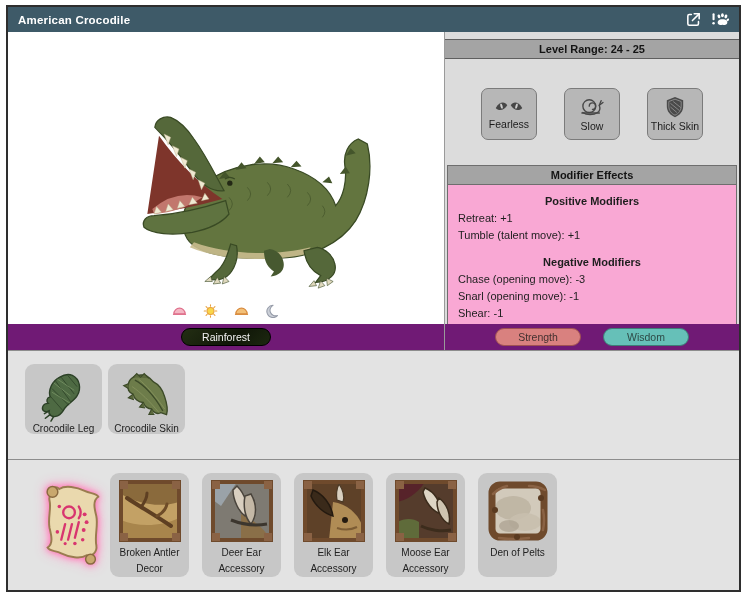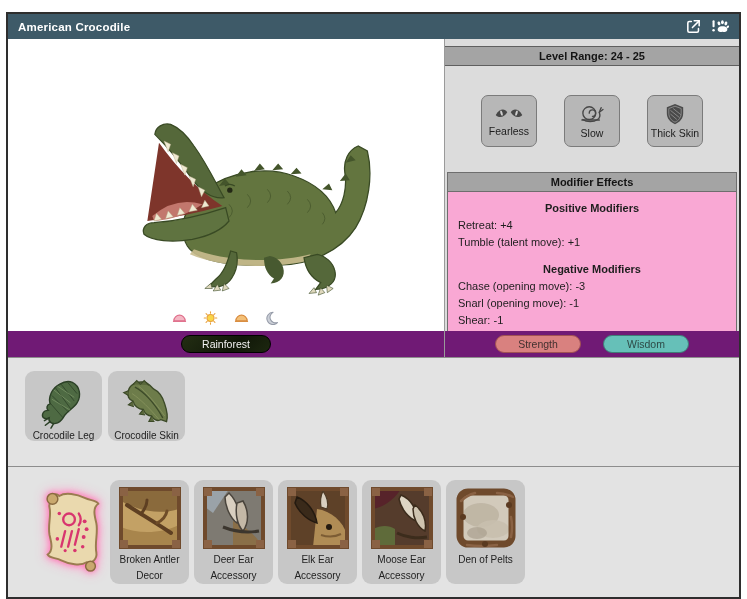--- a/index.html
+++ b/index.html
@@ -4,7 +4,7 @@
 <style>
   html,body{margin:0;padding:0;background:#ffffff;width:747px;height:599px;overflow:hidden;
     font-family:"Liberation Sans", sans-serif;-webkit-font-smoothing:antialiased;}
-  .app{position:absolute;left:6px;top:12px;width:735px;height:587px;box-sizing:border-box;
+  .app{position:absolute;left:6px;top:5px;width:735px;height:587px;box-sizing:border-box;
     border:2px solid #2e2e2e;background:#e2e2e2;display:flex;flex-direction:column;}
   
   .titlebar{height:25px;flex:0 0 25px;background:#3e5a68;display:flex;align-items:center;

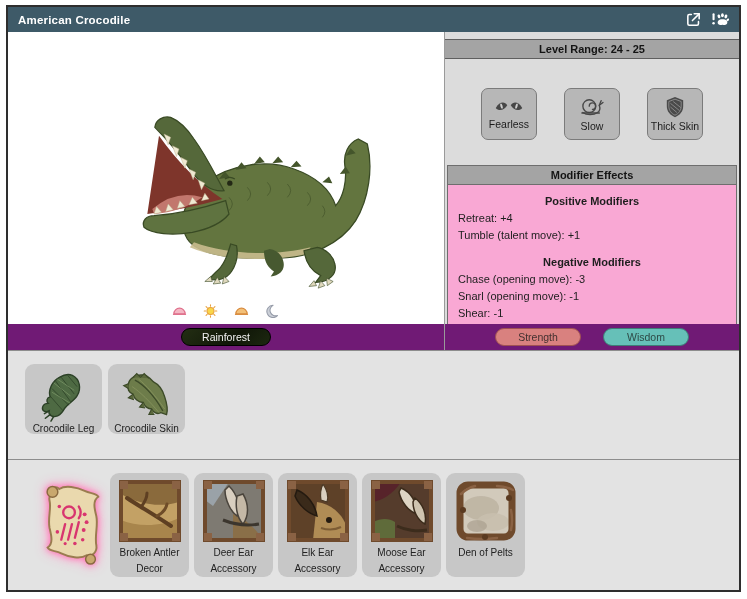--- a/index.html
+++ b/index.html
@@ -209,7 +209,7 @@
         <div class="bar-header">Modifier Effects</div>
         <div class="mod-body">
           <div class="mod-title">Positive Modifiers</div>
-          <div class="mod-line">Retreat: +4</div>
+          <div class="mod-line">Retreat: +1</div>
           <div class="mod-line">Tumble (talent move): +1</div>
           <div class="mod-gap"></div>
           <div class="mod-title">Negative Modifiers</div>

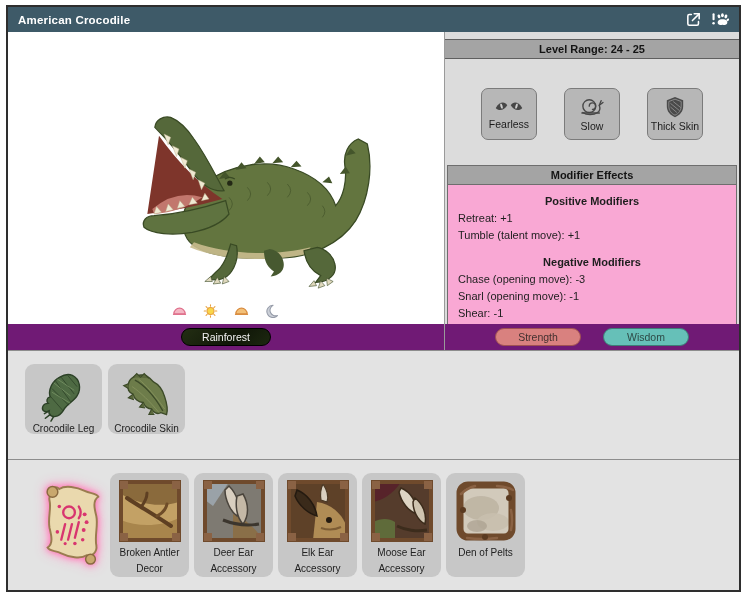--- a/index.html
+++ b/index.html
@@ -54,7 +54,7 @@
   
   .crafting{flex:1;background:#e3e3e3;display:flex;align-items:flex-start;padding:13px 0 0 24px;box-sizing:border-box;}
   .recipe-scroll{width:78px;height:92px;margin-top:8px;flex:0 0 78px;cursor:pointer;}
-  .craft-cards{display:flex;gap:5px;margin-left:0px;}
+  .craft-cards{display:flex;gap:13px;margin-left:0px;}
   .craft-card{width:79px;height:104px;background:#c7c7c7;border-radius:9px;display:flex;flex-direction:column;
     align-items:center;padding-top:7px;box-sizing:border-box;cursor:pointer;}
   .craft-card .caption{font-size:10px;line-height:1.6;color:#222;text-align:center;width:72px;margin-top:3px;}

